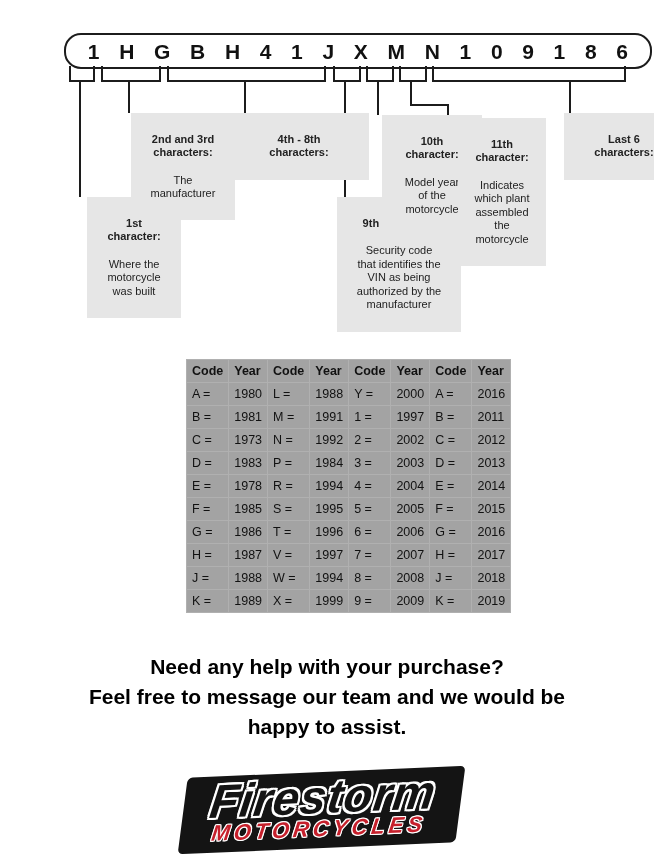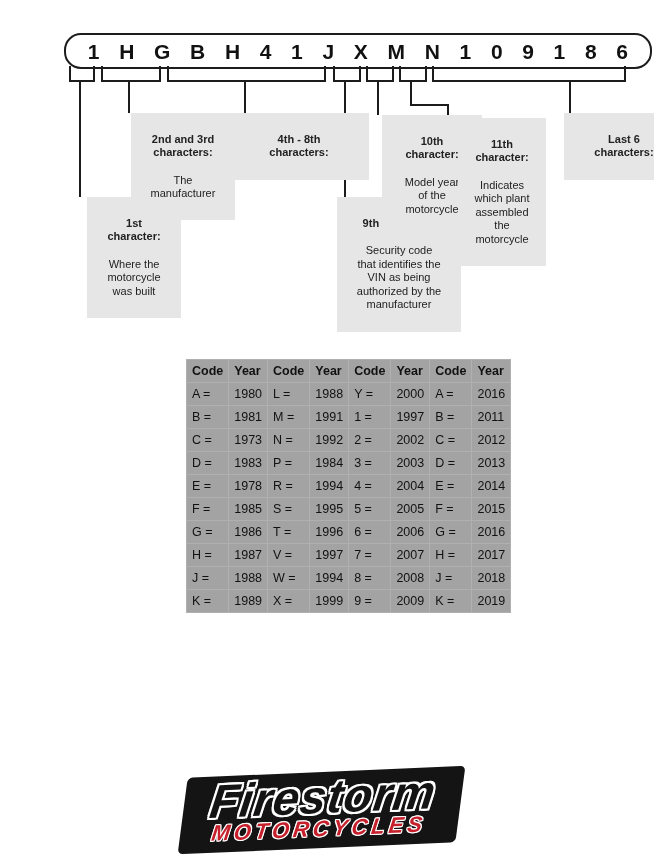--- a/index.html
+++ b/index.html
@@ -278,6 +278,9 @@
       </tbody>
   </table>
 
+  <div class="help-text">Need any help with your purchase?
+Feel free to message our team and we would be
+happy to assist.</div>
 
   <div class="logo">
     <div class="logo-band" style="background: rgb(20, 20, 20);">

